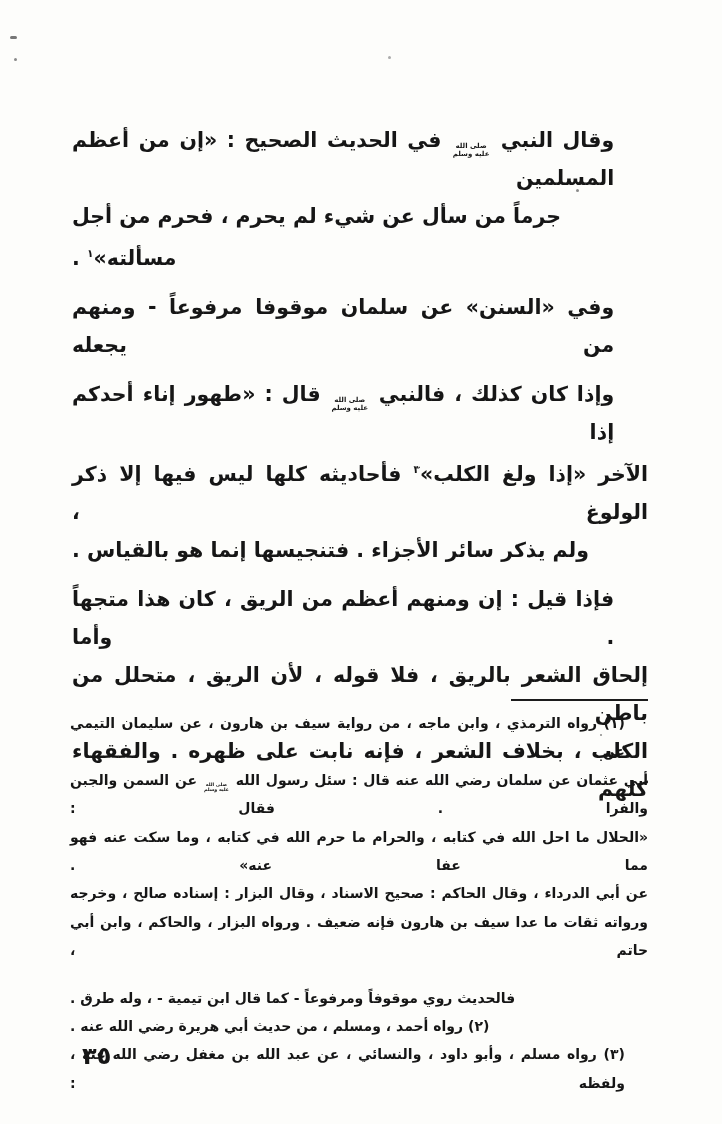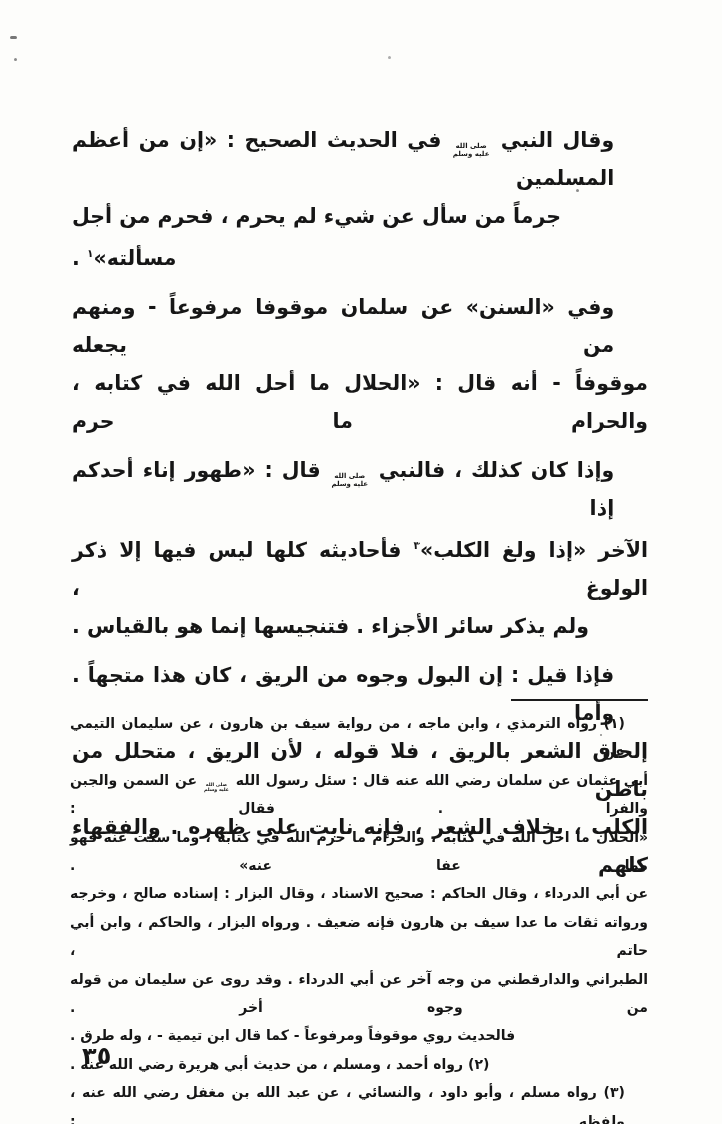--- a/index.html
+++ b/index.html
@@ -68,7 +68,6 @@
       </div>
       <div class="para">
         <div class="line ln-first ln-just">وفي «السنن» عن سلمان موقوفا مرفوعاً - ومنهم من يجعله</div>
-        <div class="line ln-just">موقوفاً - أنه قال : «الحلال ما أحل الله في كتابه ، والحرام ما حرم</div>
       </div>
       <div class="para">
         <div class="line ln-first ln-just">وإذا كان كذلك ، فالنبي <span class="saw">

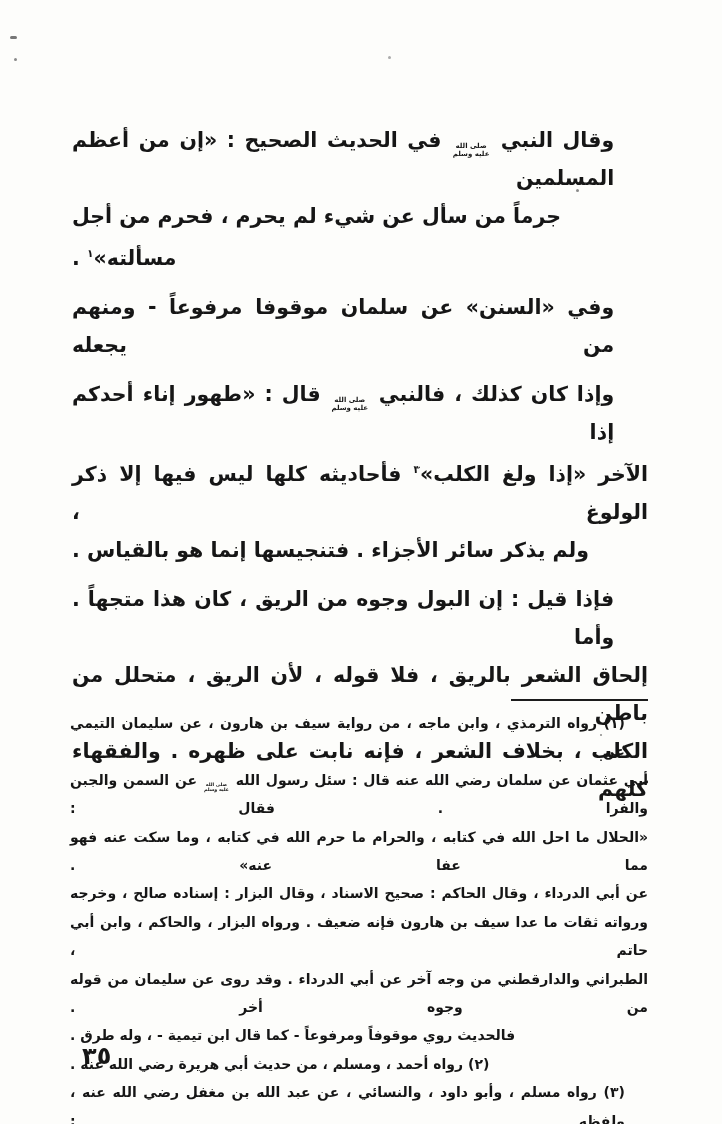--- a/index.html
+++ b/index.html
@@ -78,7 +78,7 @@
         <div class="line ln-right">ولم يذكر سائر الأجزاء . فتنجيسها إنما هو بالقياس .</div>
       </div>
       <div class="para">
-        <div class="line ln-first ln-just">فإذا قيل : إن البول وجوه من الريق ، كان هذا متجهاً . وأما</div>
+        <div class="line ln-first ln-just">فإذا قيل : إن ومنهم أعظم من الريق ، كان هذا متجهاً . وأما</div>
         <div class="line ln-just">إلحاق الشعر بالريق ، فلا قوله ، لأن الريق ، متحلل من باطن</div>
         <div class="line ln-just">الكلب ، بخلاف الشعر ، فإنه نابت على ظهره . والفقهاء كلهم</div>
       </div>

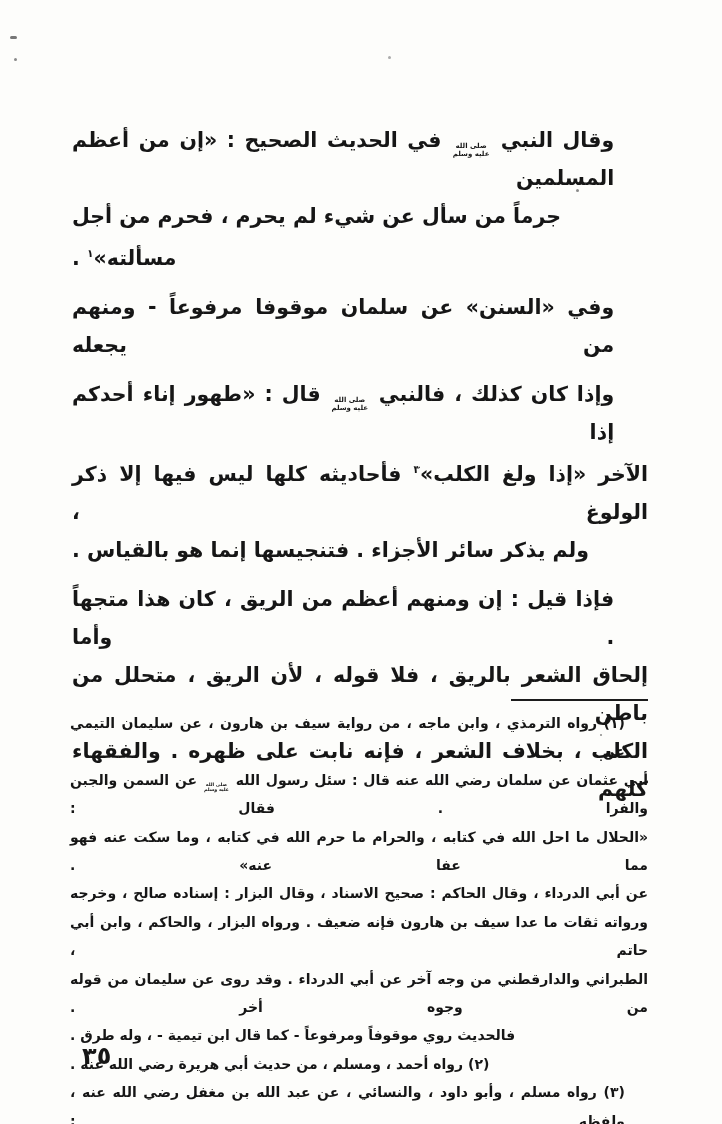--- a/index.html
+++ b/index.html
@@ -96,7 +96,6 @@
         <div class="line ln-just">«الحلال ما احل الله في كتابه ، والحرام ما حرم الله في كتابه ، وما سكت عنه فهو مما عفا عنه» .</div>
         <div class="line ln-just">عن أبي الدرداء ، وقال الحاكم : صحيح الاسناد ، وقال البزار : إسناده صالح ، وخرجه</div>
         <div class="line ln-just">ورواته ثقات ما عدا سيف بن هارون فإنه ضعيف . ورواه البزار ، والحاكم ، وابن أبي حاتم ،</div>
-        <div class="line ln-just">الطبراني والدارقطني من وجه آخر عن أبي الدرداء . وقد روى عن سليمان من قوله من وجوه أخر .</div>
         <div class="line ln-right ln-ind1">فالحديث روي موقوفاً ومرفوعاً - كما قال ابن تيمية - ، وله طرق .</div>
       </div>
       <div class="para">

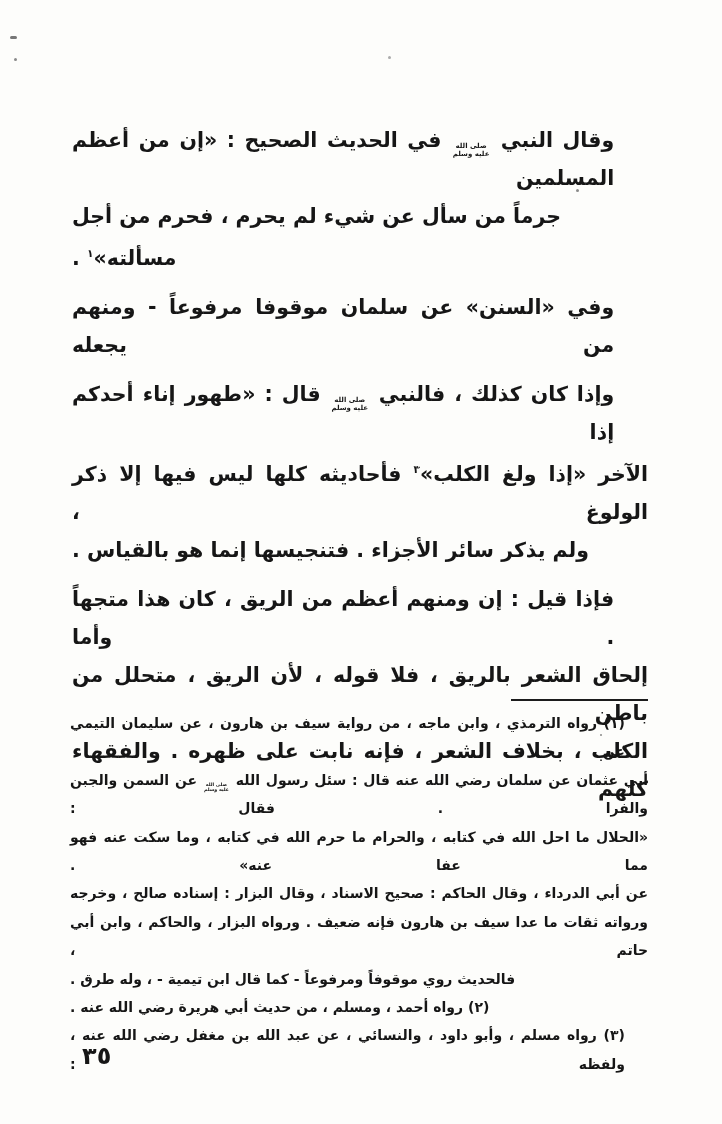--- a/index.html
+++ b/index.html
@@ -30,7 +30,7 @@
   .ln-just{text-align:justify;text-align-last:justify;}
   .ln-right{text-align:left;}
   .ln-first{padding-right:1.65em;}
-  .ln-ind1{padding-right:72px;}
+  .ln-ind1{padding-right:72px;margin-top:19px;}
   .fnref{font-size:0.52em;vertical-align:super;font-weight:bold;}
   .saw{
     display:inline-flex;flex-direction:column;align-items:center;

